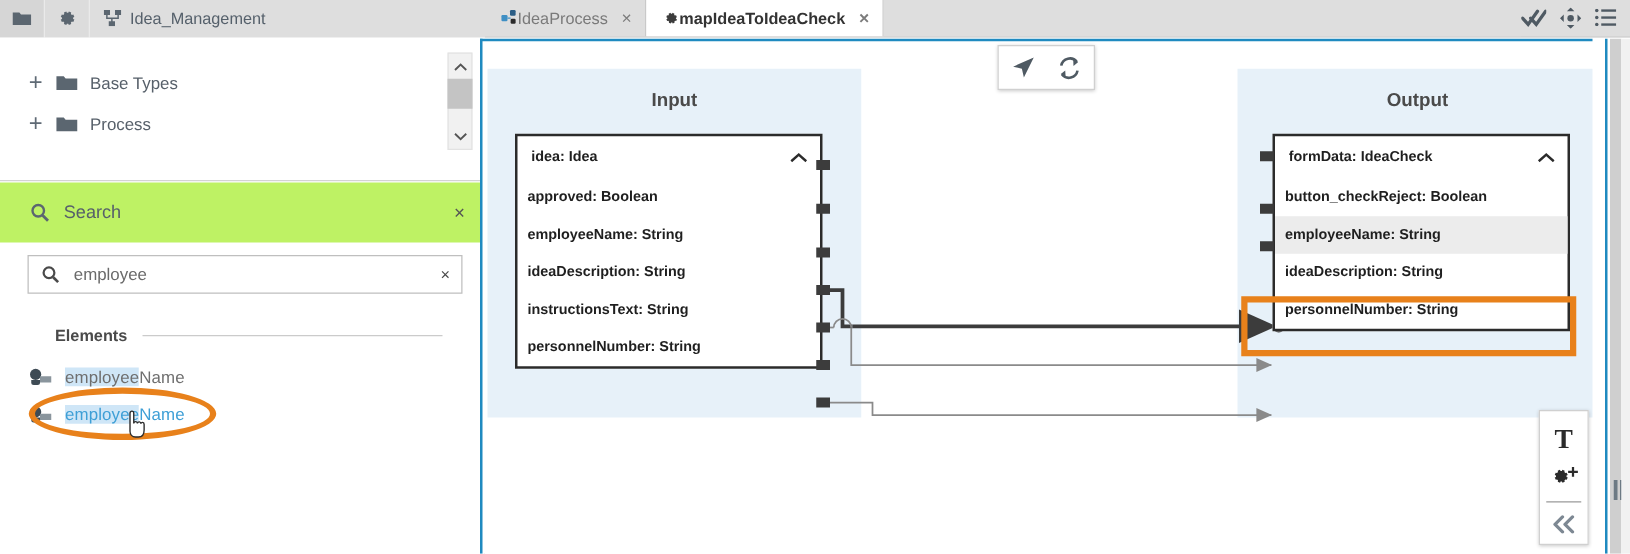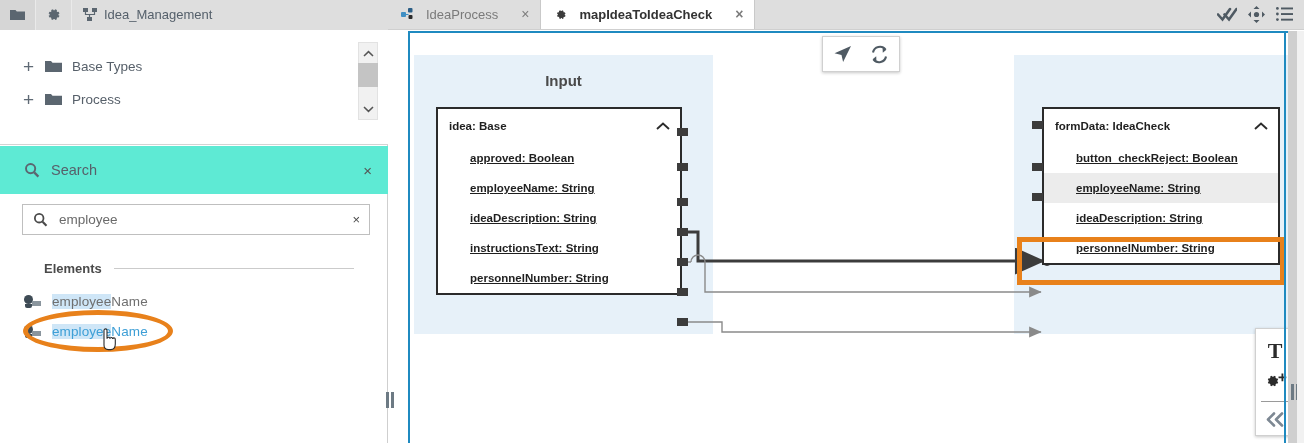--- a/index.html
+++ b/index.html
@@ -116,7 +116,7 @@
     display:flex; align-items:flex-end;
   }
   .tab {
-    height:30px; display:flex; align-items:center; gap:12px;
+    height:30px; display:flex; align-items:center; gap:0;
     padding:0 11px 0 13px; font-size:13px; color:#7a7a7a;
     border-right:1px solid #c9c9c9; background:#dedede;
   }

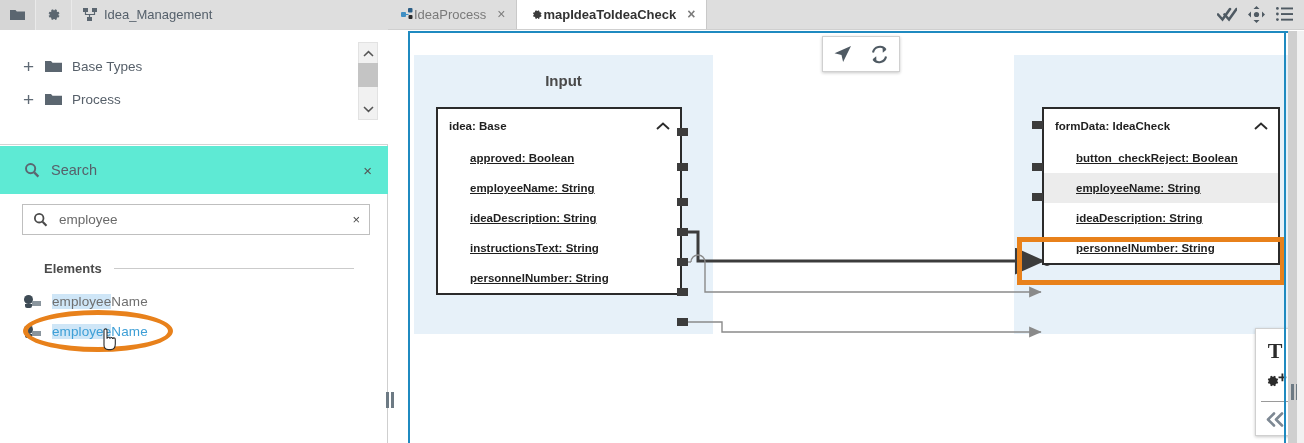--- a/index.html
+++ b/index.html
@@ -127,7 +127,7 @@
 
   
   .canvas {
-    position:absolute; left:408px; top:31px; width:890px; height:412px;
+    position:absolute; left:384px; top:31px; width:890px; height:412px;
     background:#ffffff; border:2px solid #1f8ac0; border-bottom:none; border-right:none;
     overflow:hidden;
   }

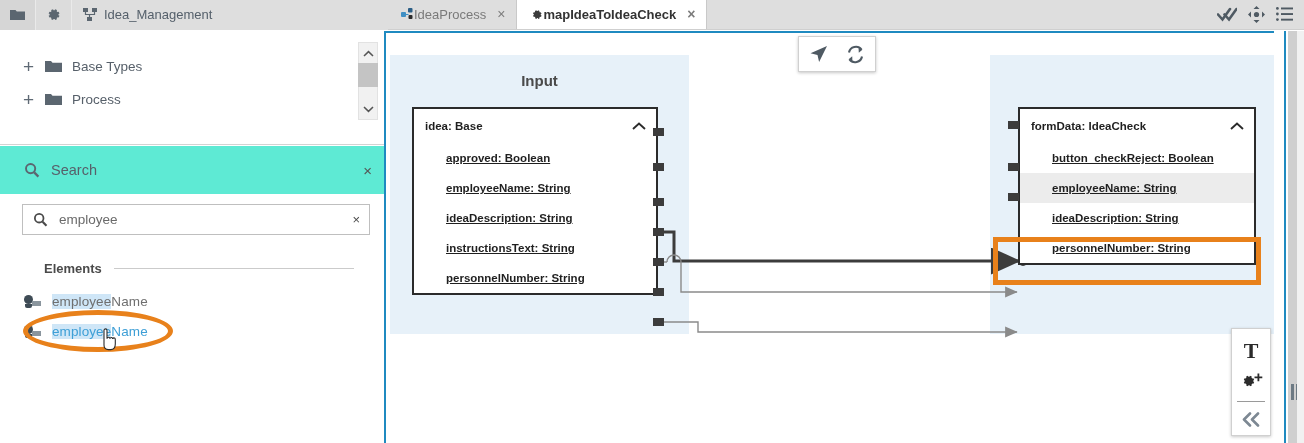--- a/index.html
+++ b/index.html
@@ -374,6 +374,7 @@
     <div class="band output"></div>
 
     <div class="band-title" style="left:4px; width:299px;">Input</div>
+    <div class="band-title" style="left:604px; width:288px;">Output</div>
 
     <svg style="position:absolute; left:0; top:0;" width="890" height="412">
       <defs>

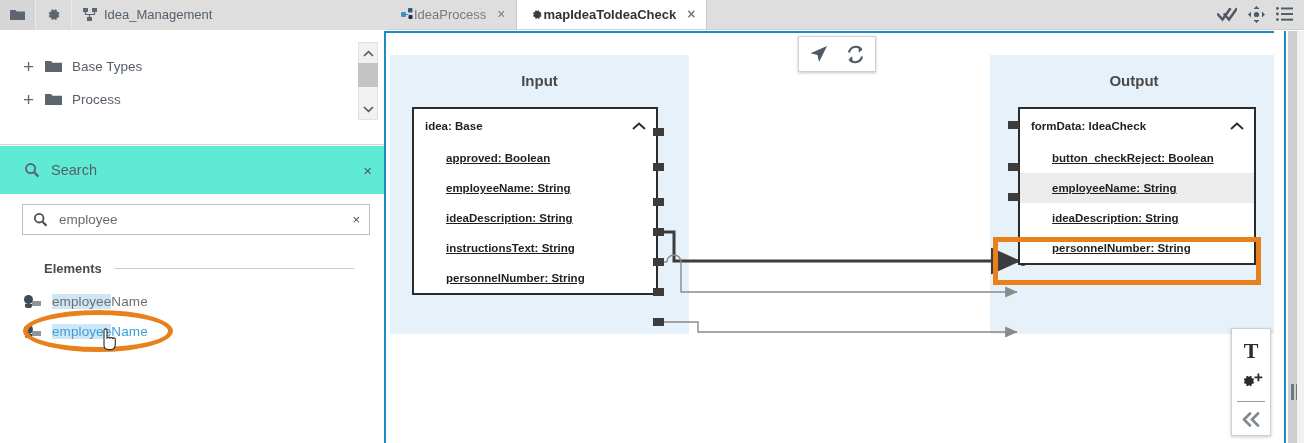--- a/index.html
+++ b/index.html
@@ -399,7 +399,7 @@
 
     <div class="node" style="left:26px; top:74px; width:246px; height:116px; height:auto;">
       <div class="node-row head">
-        <span>idea: Base</span>
+        <span>idea: Idea</span>
         <span class="chev">
           <svg width="14" height="8" viewBox="0 0 14 8">
               <path d="M1 7L7 1.6 13 7" stroke="#2b2b2b" stroke-width="1.9" fill="none"></path>

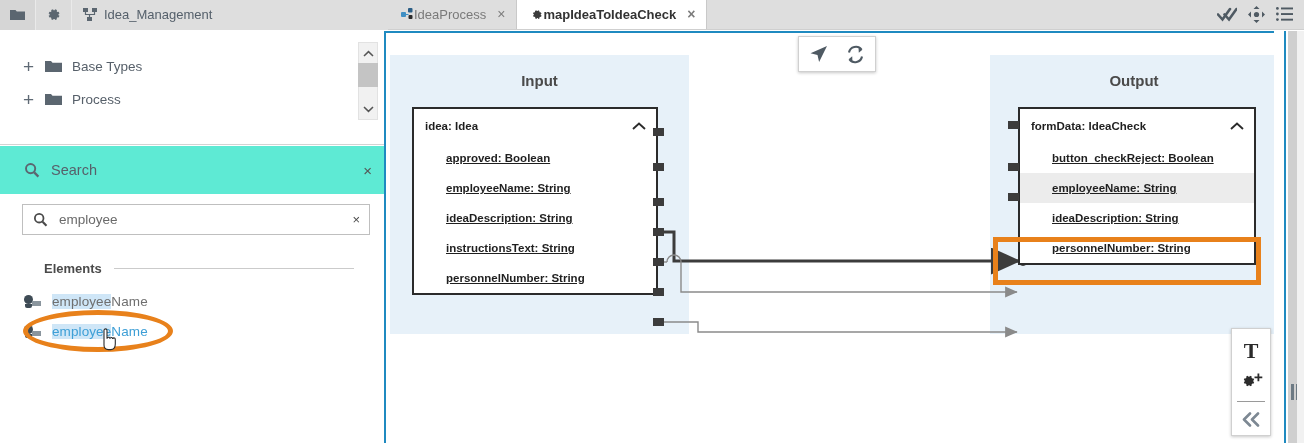--- a/index.html
+++ b/index.html
@@ -150,7 +150,7 @@
     font-size:11.5px; font-weight:bold; color:#1f1f1f;
   }
   .node-row.head { padding:0 10px 0 11px; justify-content:space-between; height:34px; }
-  .node-row.child { padding-left:32px;text-decoration:underline; }
+  .node-row.child { padding-left:8px; }
   .node-row.sel { background:#ececec; }
   .chev { font-size:11px; color:#2b2b2b; }
 

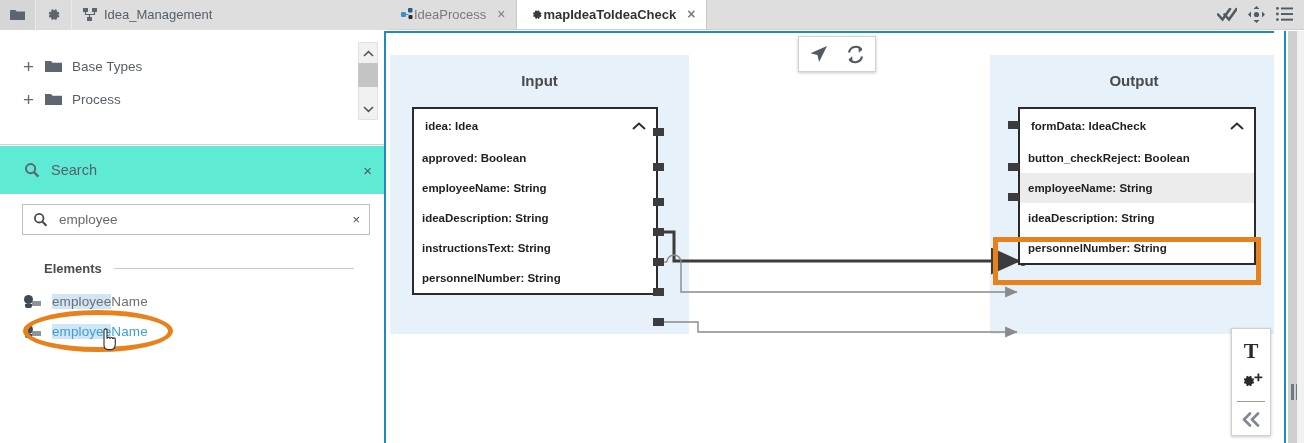--- a/index.html
+++ b/index.html
@@ -56,8 +56,8 @@
   
   .lp-search-head {
     position:absolute; left:0; top:146px; width:388px; height:48px;
-    display:flex; align-items:center; padding:0 16px 0 24px;
-    background:#5eead4;
+    display:flex; padding:16px 16px 0 24px;
+    background:#bef264;
   }
   .lp-search-head .title { font-size:14.5px; color:#57606a; margin-left:11px; flex:1; }
   .x-close { color:#555; font-size:15px; cursor:default; }

